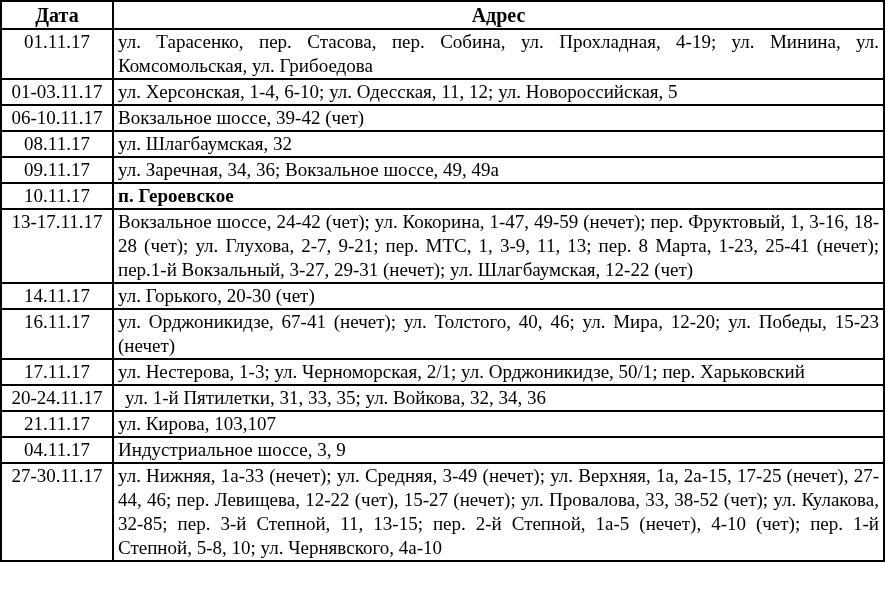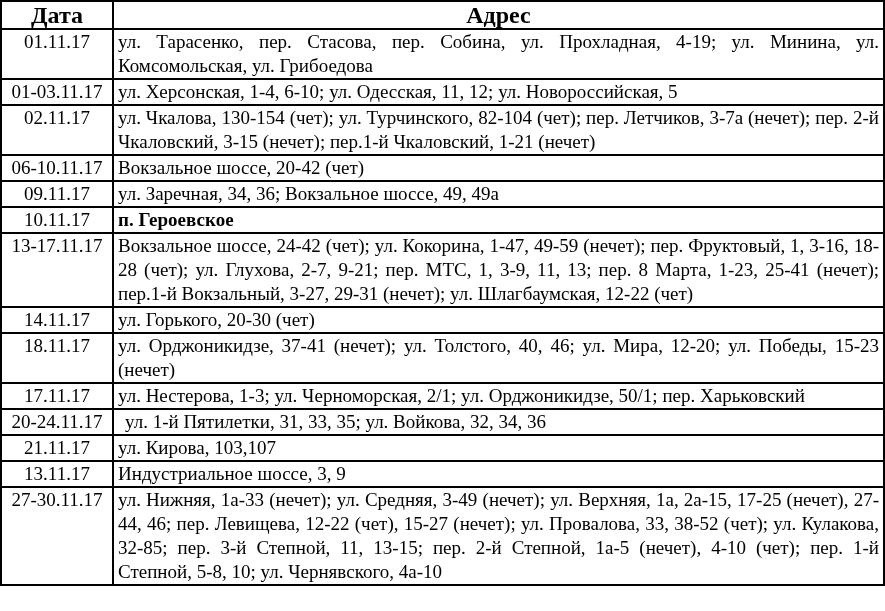--- a/index.html
+++ b/index.html
@@ -28,7 +28,7 @@
   table.schedule th {
     text-align: center;
     font-weight: bold;
-    font-size: 24px;
+    font-size: 20px;
     padding: 1px 2px;
   }
   td.date-cell {

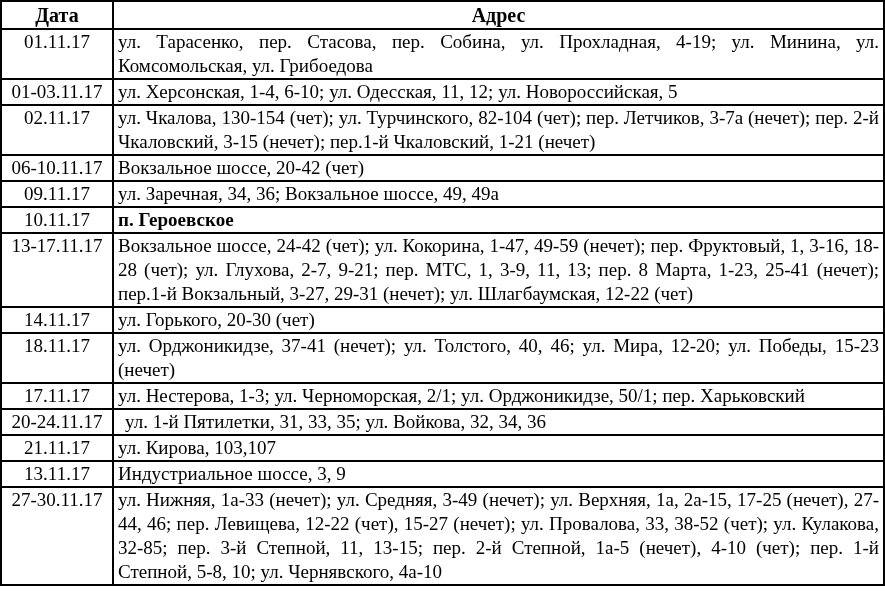--- a/index.html
+++ b/index.html
@@ -72,10 +72,6 @@
       <td class="addr-cell">ул. Херсонская, 1-4, 6-10; ул. Одесская, 11, 12; ул. Новороссийская, 5</td>
     </tr>
     <tr>
-      <td class="date-cell">02.11.17</td>
-      <td class="addr-cell">ул. Чкалова, 130-154 (чет); ул. Турчинского, 82-104 (чет); пер. Летчиков, 3-7а (нечет); пер. 2-й Чкаловский, 3-15 (нечет); пер.1-й Чкаловский, 1-21 (нечет)</td>
-    </tr>
-    <tr>
       <td class="date-cell">06-10.11.17</td>
       <td class="addr-cell">Вокзальное шоссе, 20-42 (чет)</td>
     </tr>

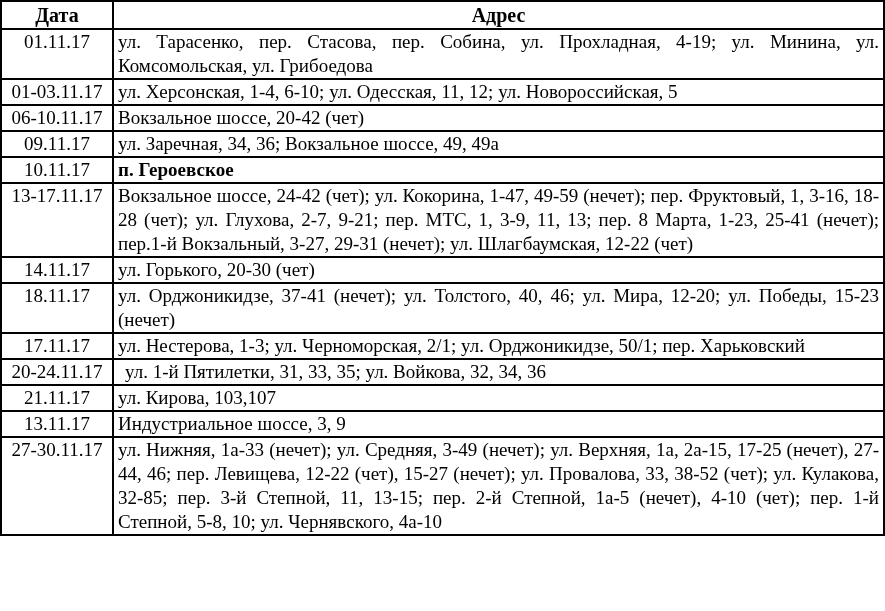--- a/index.html
+++ b/index.html
@@ -73,7 +73,7 @@
     </tr>
     <tr>
       <td class="date-cell">06-10.11.17</td>
-      <td class="addr-cell">Вокзальное шоссе, 20-42 (чет)</td>
+      <td class="addr-cell">Вокзальное шоссе, 39-42 (чет)</td>
     </tr>
     <tr>
       <td class="date-cell">09.11.17</td>

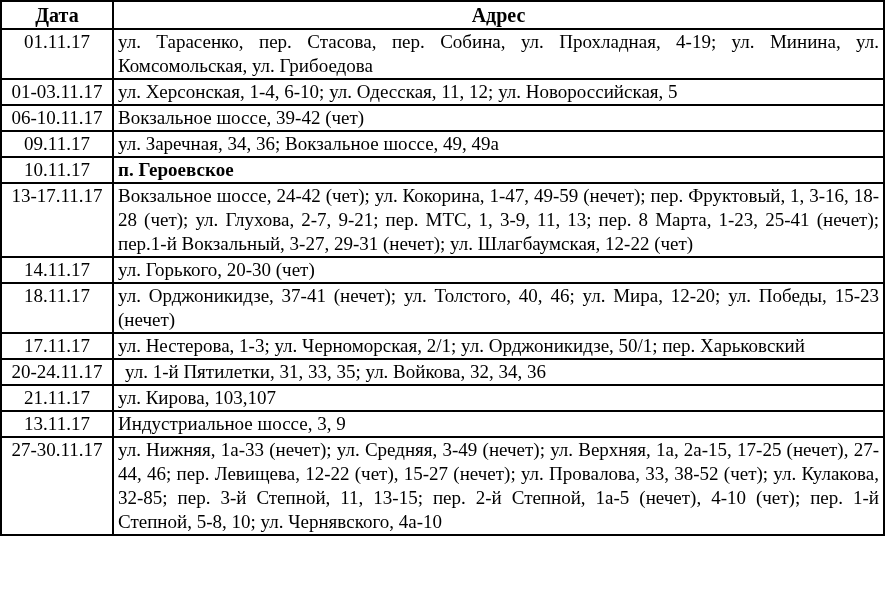--- a/index.html
+++ b/index.html
@@ -76,6 +76,10 @@
       <td class="addr-cell">Вокзальное шоссе, 39-42 (чет)</td>
     </tr>
     <tr>
+      <td class="date-cell">08.11.17</td>
+      <td class="addr-cell">ул. Шлагбаумская, 32</td>
+    </tr>
+    <tr>
       <td class="date-cell">09.11.17</td>
       <td class="addr-cell">ул. Заречная, 34, 36; Вокзальное шоссе, 49, 49а</td>
     </tr>

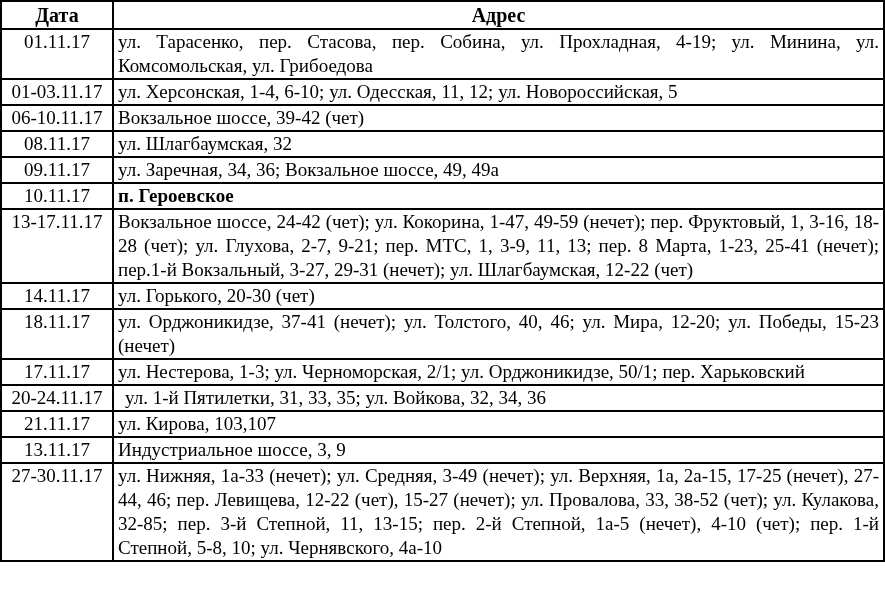--- a/index.html
+++ b/index.html
@@ -96,7 +96,7 @@
       <td class="addr-cell">ул. Горького, 20-30 (чет)</td>
     </tr>
     <tr>
-      <td class="date-cell">18.11.17</td>
+      <td class="date-cell">16.11.17</td>
       <td class="addr-cell">ул. Орджоникидзе, 37-41 (нечет); ул. Толстого, 40, 46; ул. Мира, 12-20; ул. Победы, 15-23 (нечет)</td>
     </tr>
     <tr>

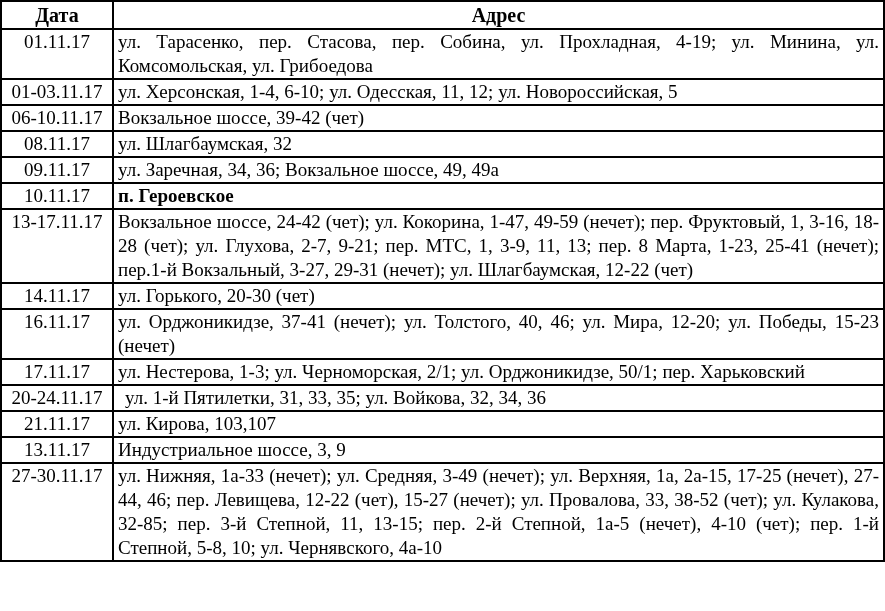--- a/index.html
+++ b/index.html
@@ -97,7 +97,7 @@
     </tr>
     <tr>
       <td class="date-cell">16.11.17</td>
-      <td class="addr-cell">ул. Орджоникидзе, 37-41 (нечет); ул. Толстого, 40, 46; ул. Мира, 12-20; ул. Победы, 15-23 (нечет)</td>
+      <td class="addr-cell">ул. Орджоникидзе, 67-41 (нечет); ул. Толстого, 40, 46; ул. Мира, 12-20; ул. Победы, 15-23 (нечет)</td>
     </tr>
     <tr>
       <td class="date-cell">17.11.17</td>

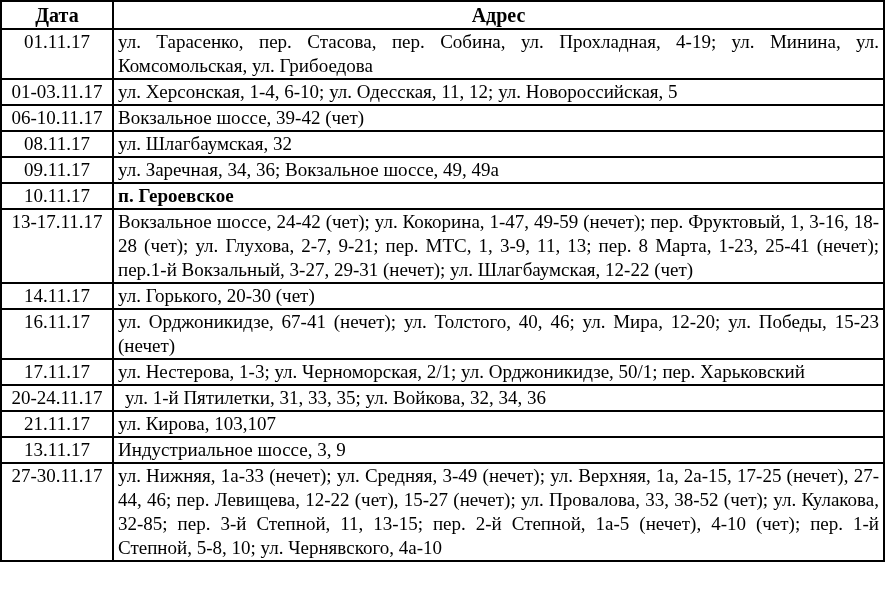--- a/index.html
+++ b/index.html
@@ -112,7 +112,7 @@
       <td class="addr-cell">ул. Кирова, 103,107</td>
     </tr>
     <tr>
-      <td class="date-cell">13.11.17</td>
+      <td class="date-cell">04.11.17</td>
       <td class="addr-cell">Индустриальное шоссе, 3, 9</td>
     </tr>
     <tr>

